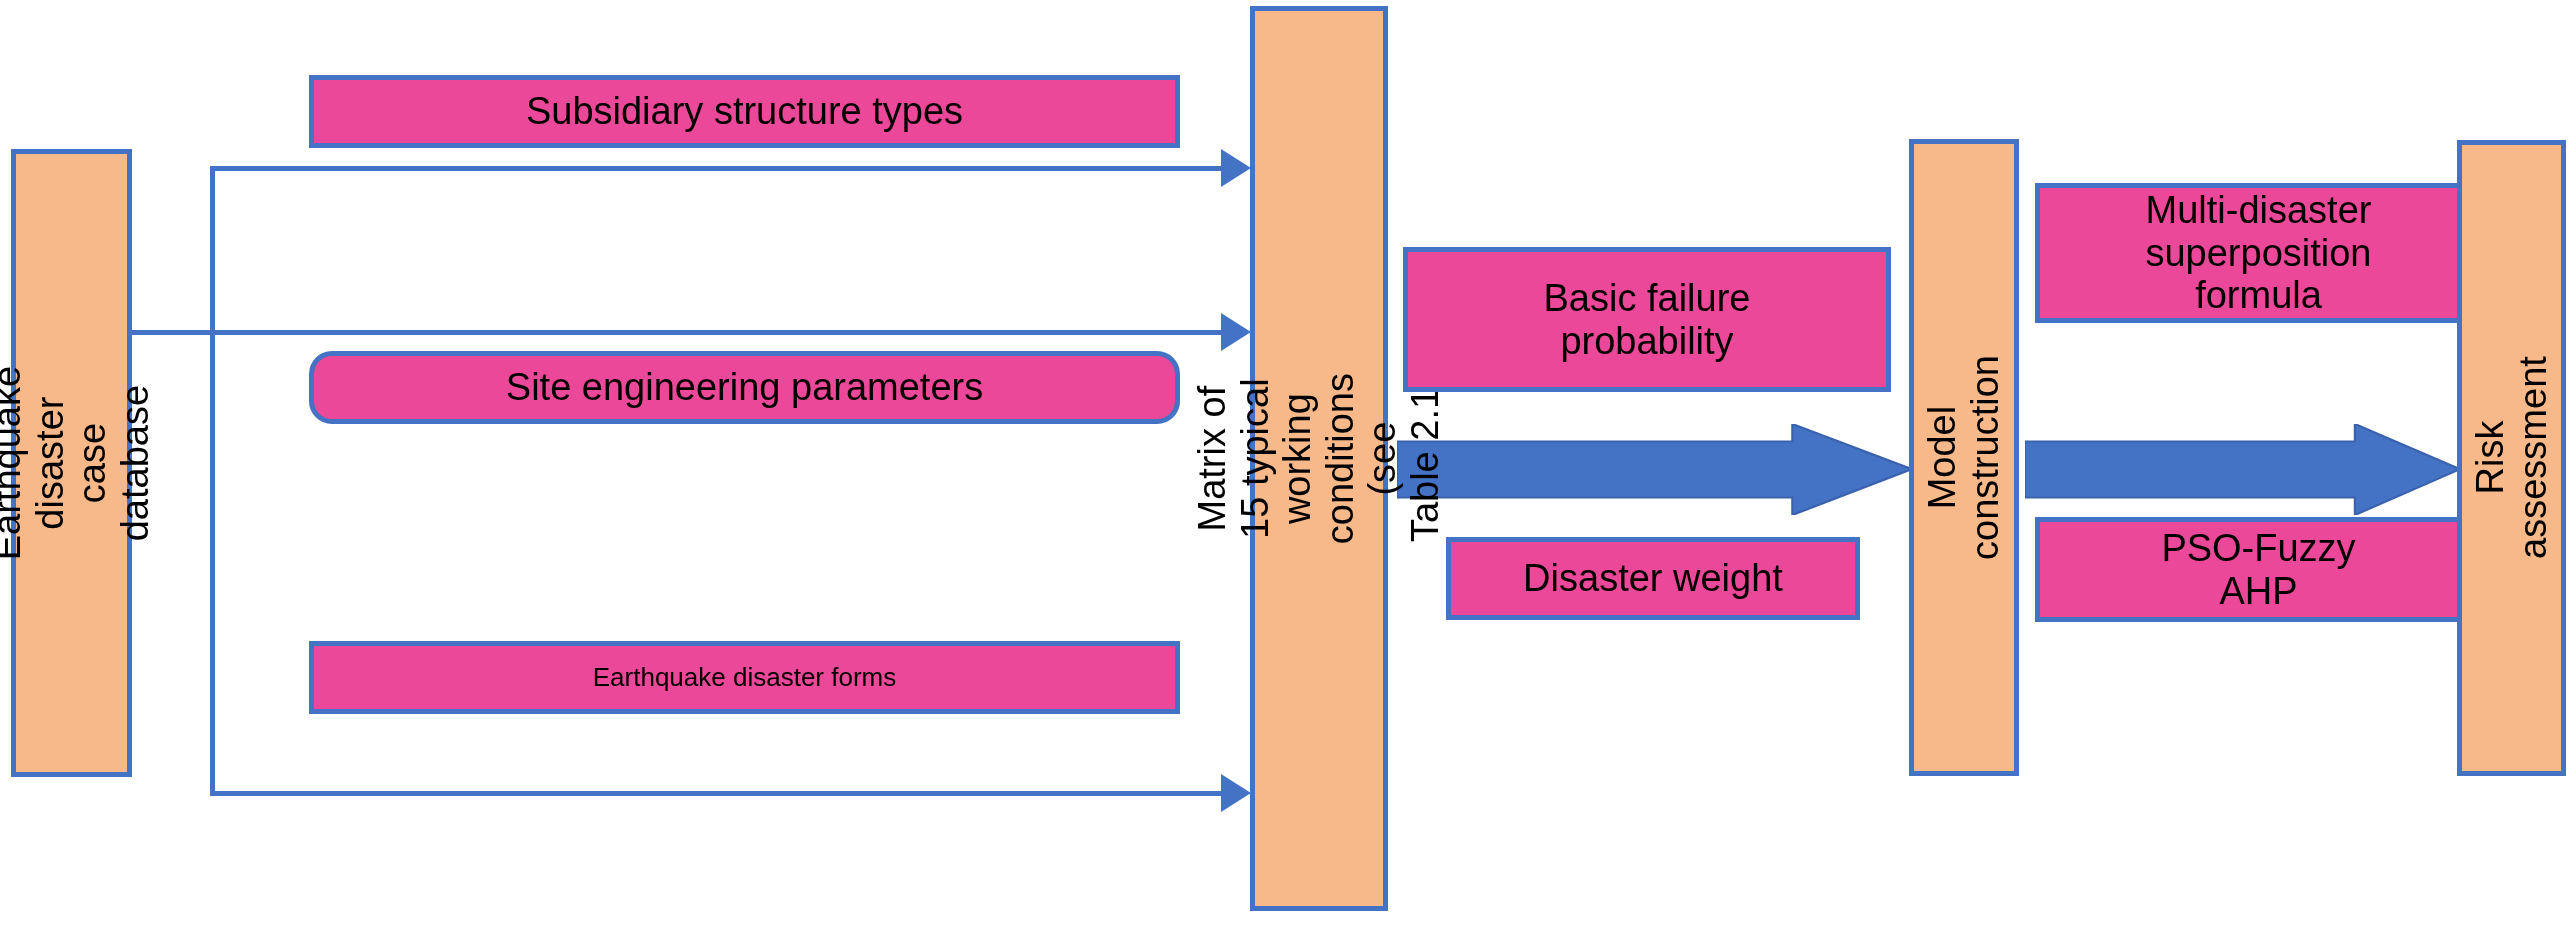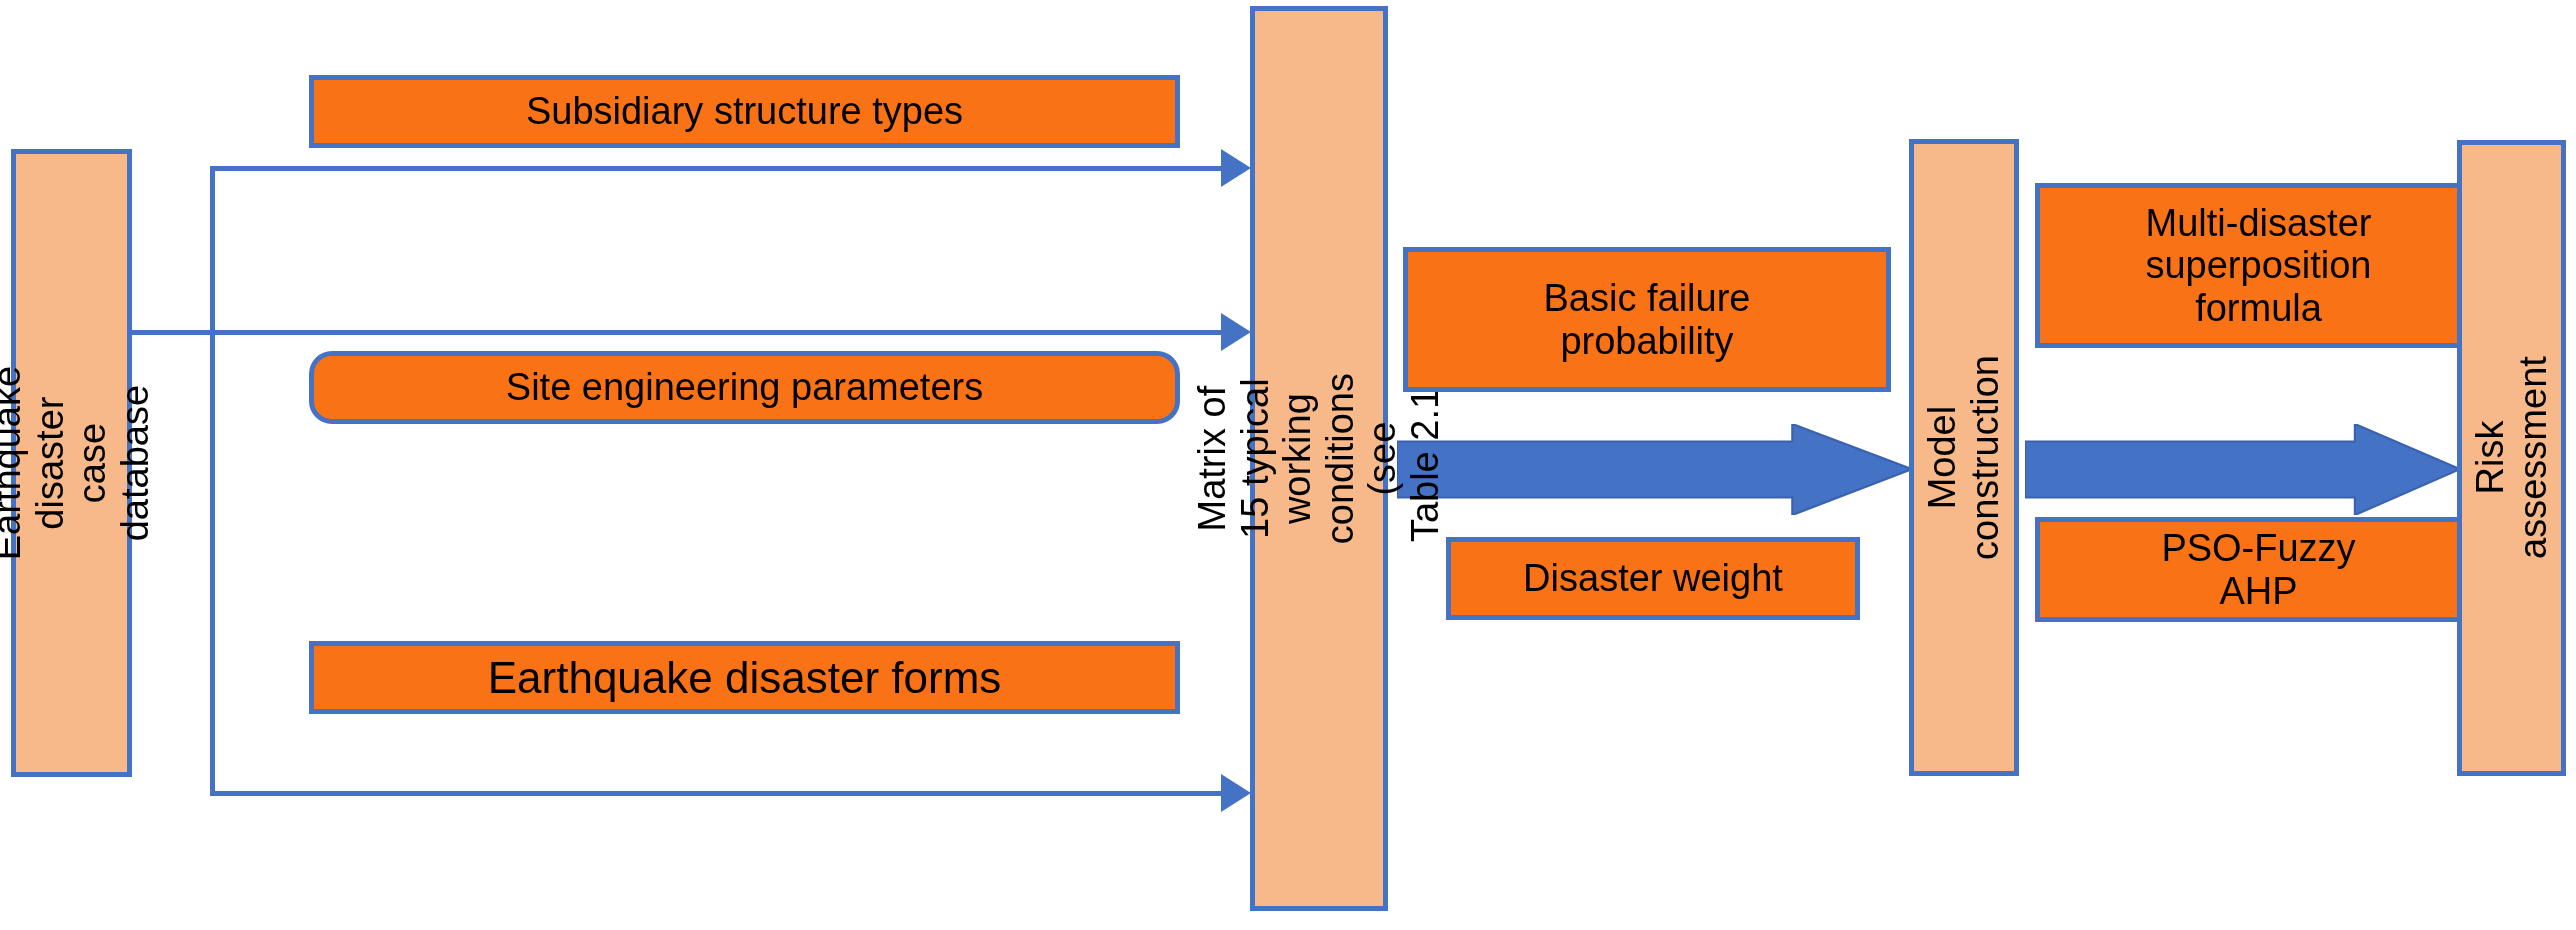--- a/index.html
+++ b/index.html
@@ -31,7 +31,7 @@
     line-height: 1.12;
   }
   .node.orange { background: #F7B98A; }
-  .node.pink   { background: #f97316; }
+  .node.pink   { background: #ec4899; }
 
   .node .label {
     display: block;

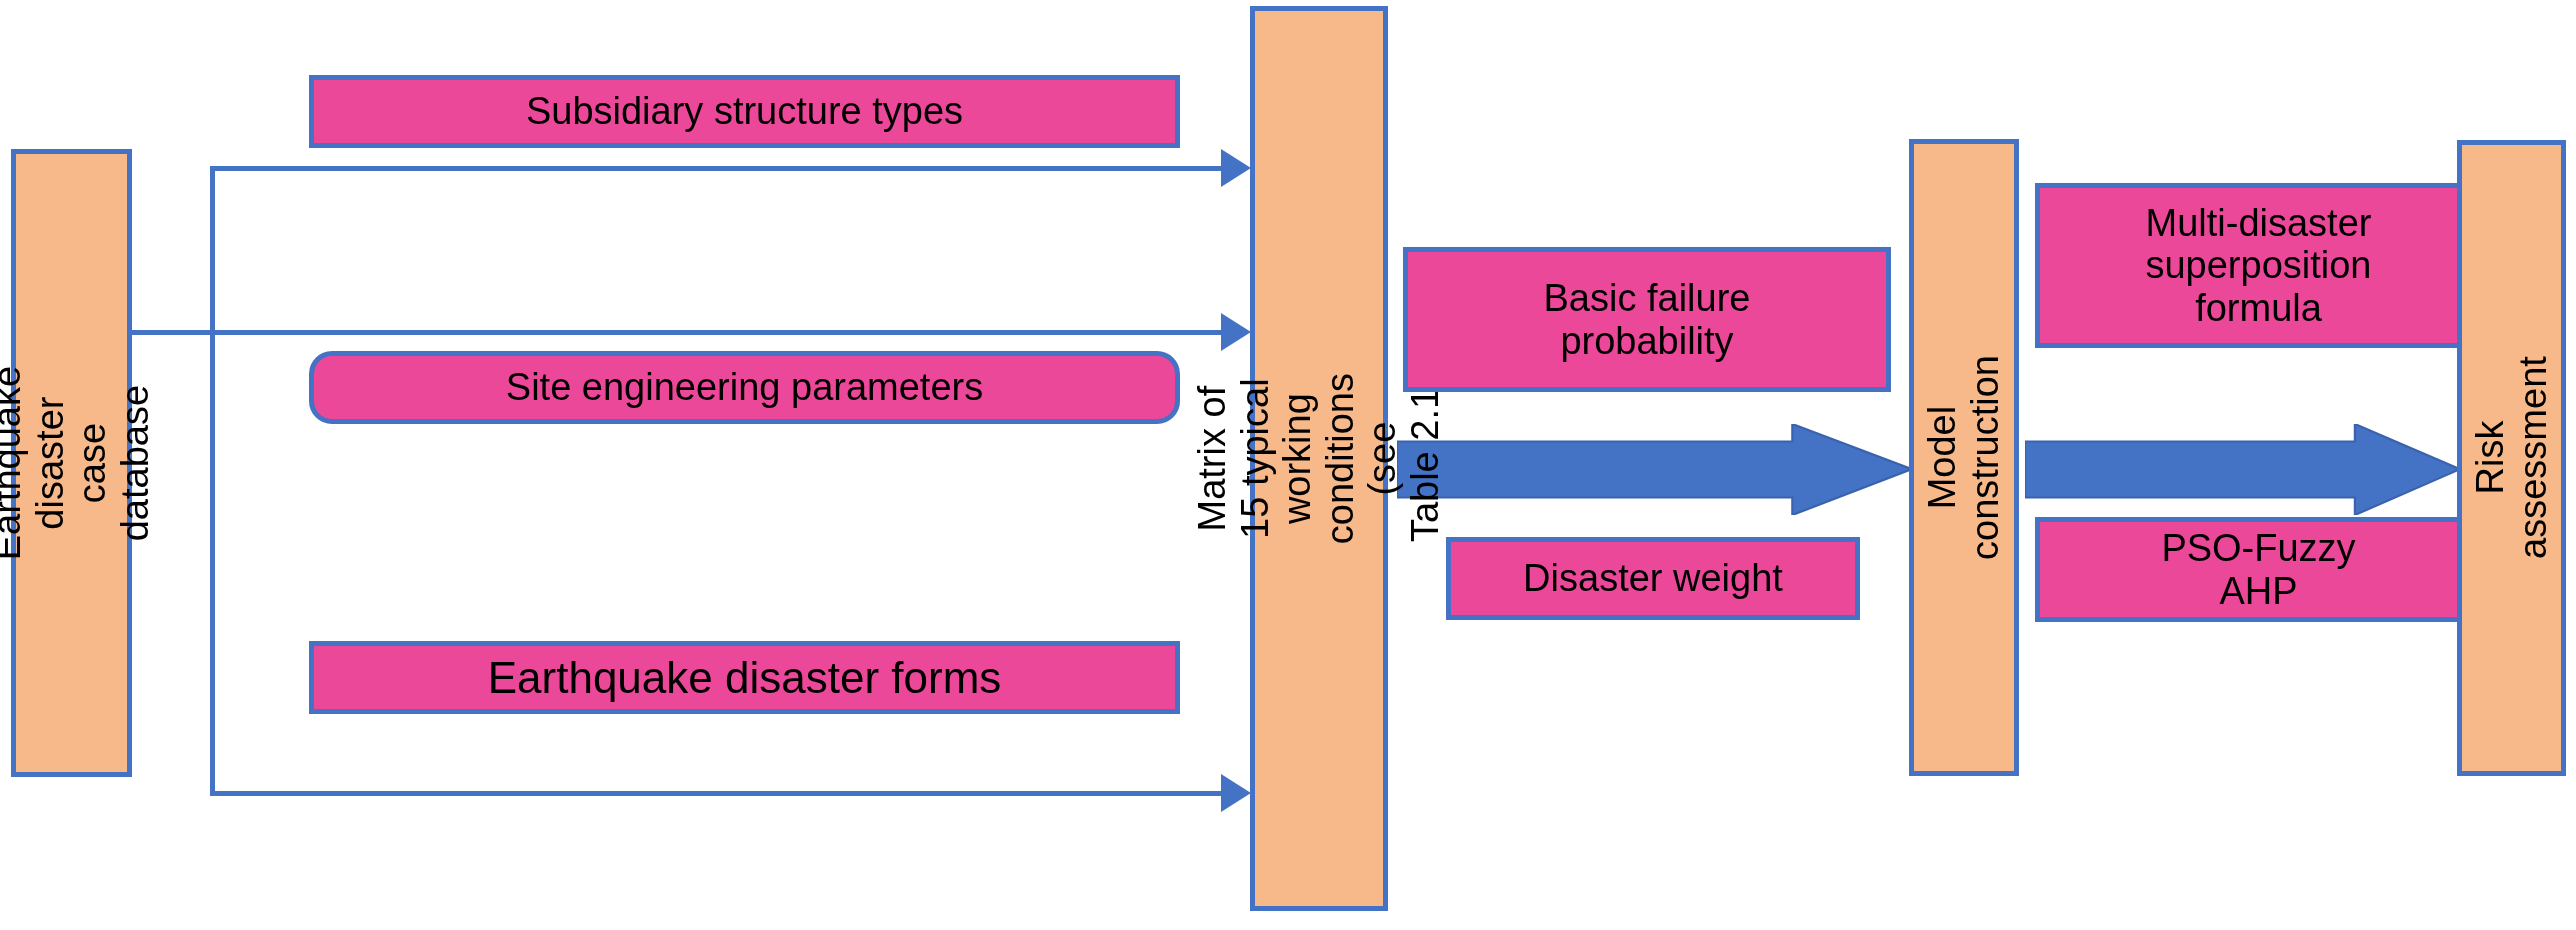--- a/index.html
+++ b/index.html
@@ -135,7 +135,7 @@
     <span class="label" style="width:610px;">Model construction</span>
   </div>
 
-  <div class="node pink" style="left:2035px; top:183px; width:447px; height:165px; font-size:38px;">
+  <div class="node pink" style="left:2035px; top:183px; width:447px; height:140px; font-size:38px;">
     <span class="label">Multi-disaster
 superposition
 formula</span>

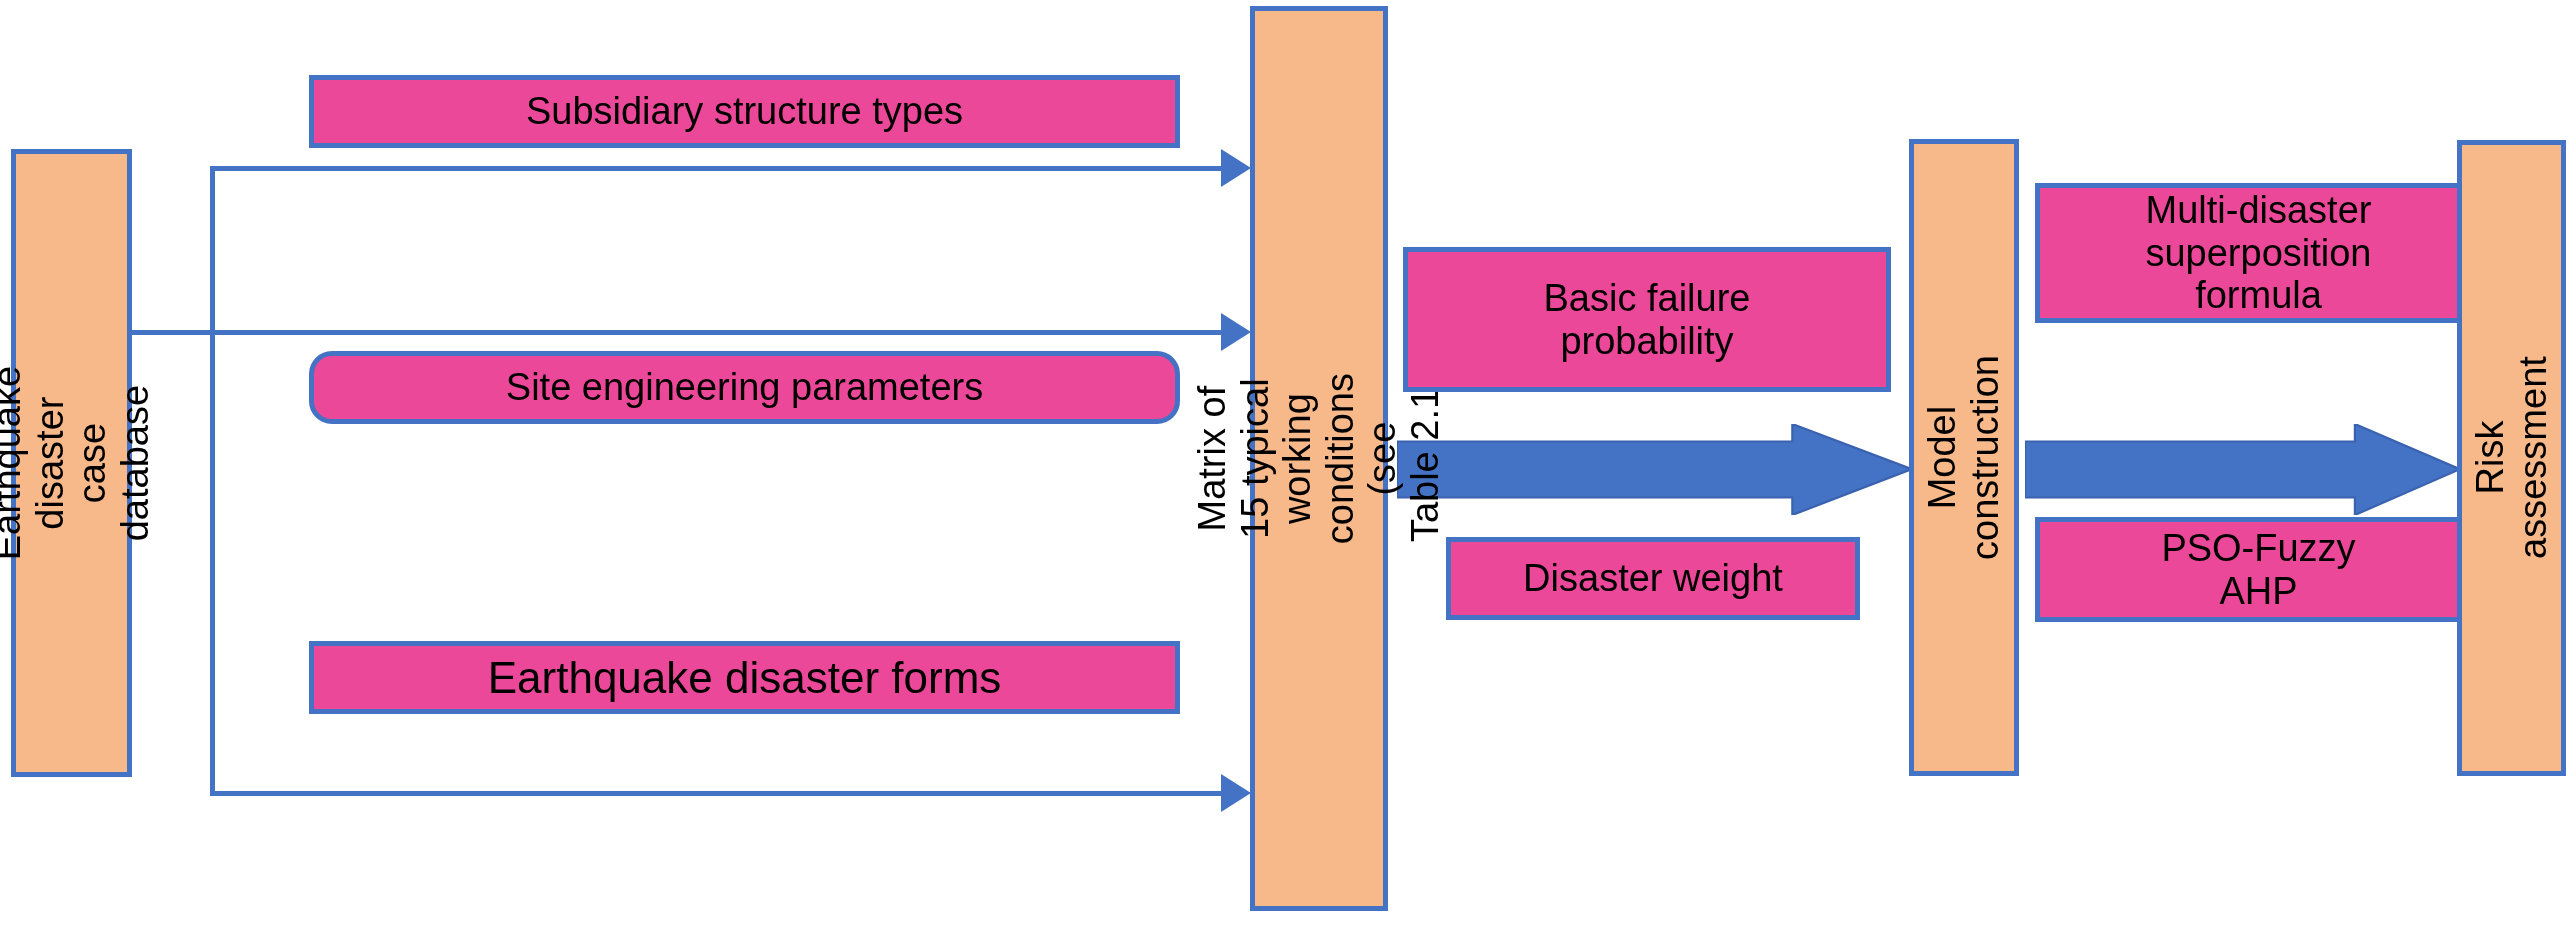--- a/index.html
+++ b/index.html
@@ -113,7 +113,7 @@
     <span class="label">Site engineering parameters</span>
   </div>
 
-  <div class="node pink" style="left:309px; top:641px; width:871px; height:73px; font-size:44px;">
+  <div class="node pink" style="left:309px; top:641px; width:871px; height:73px; font-size:26px;">
     <span class="label">Earthquake disaster forms</span>
   </div>
 

